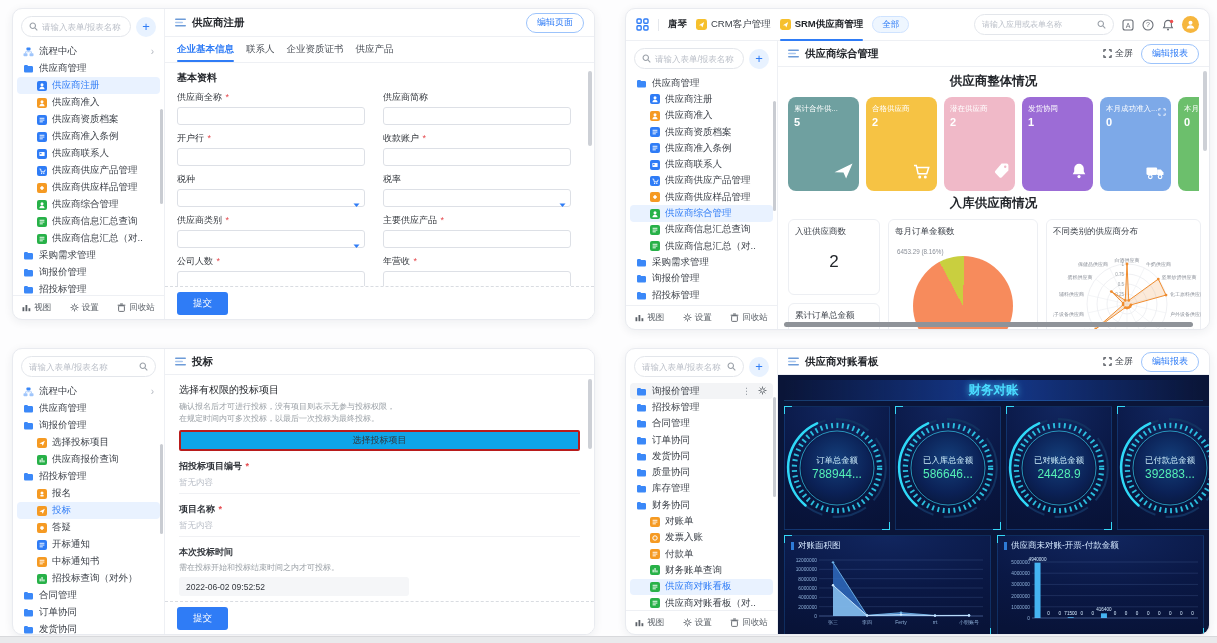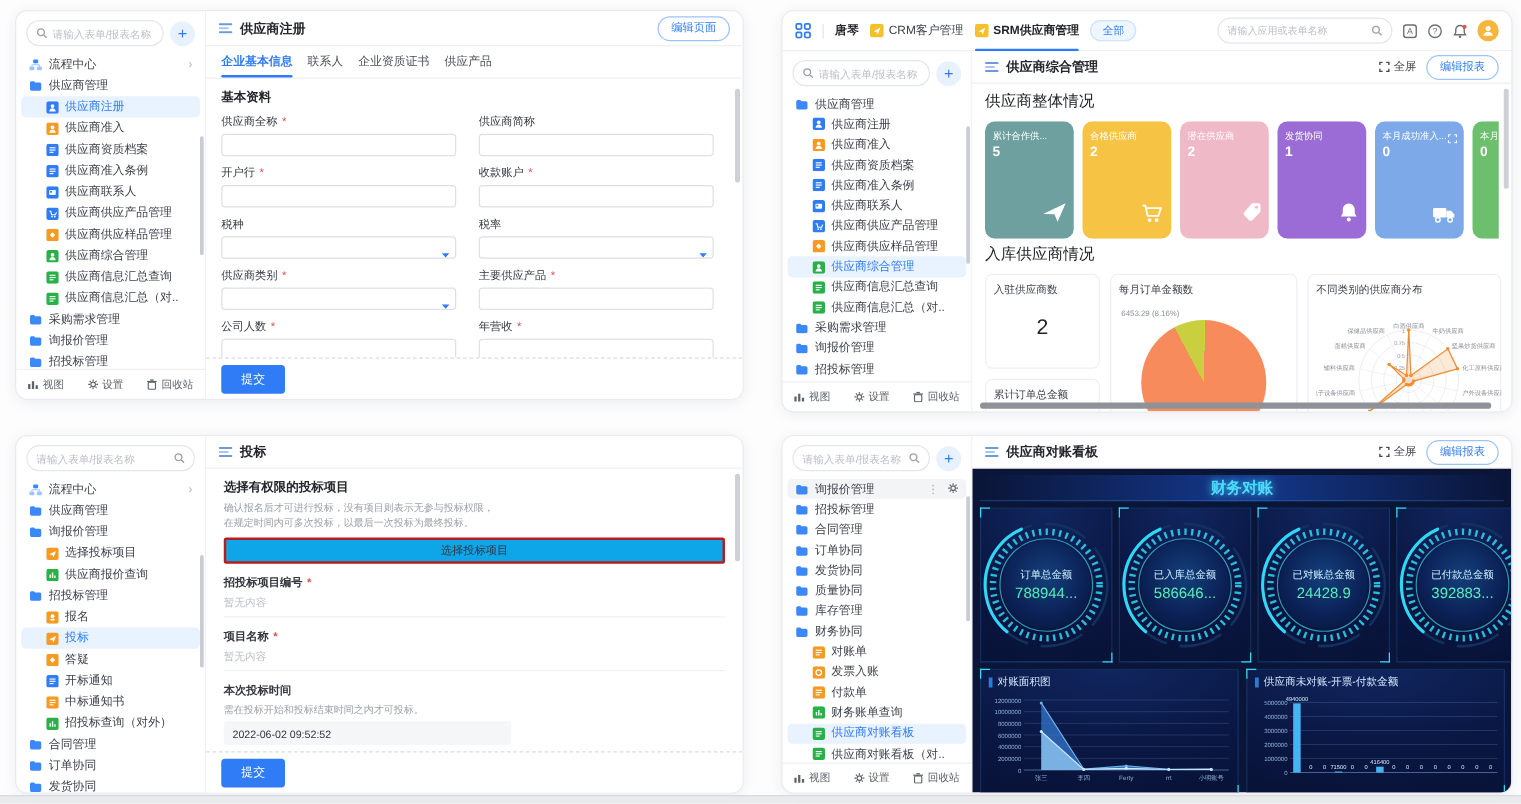--- a/index.html
+++ b/index.html
@@ -68,7 +68,7 @@
 .avatar{width:17px;height:17px;border-radius:50%;background:#f6b63e;display:flex;align-items:center;justify-content:center}
 
 .dash-scroll{flex:1;overflow:hidden;position:relative;padding:2px 10px 0 10px}
-.dash-h1{font-size:12.5px;font-weight:normal;margin:4px 0 7px}
+.dash-h1{text-align:center;font-size:12.5px;font-weight:bold;margin:4px 0 7px}
 .cards-row{display:flex;gap:7px;overflow:hidden}
 .stat-card{width:71px;height:94px;border-radius:8px;color:#fff;padding:7px 6px;position:relative;flex:0 0 auto}
 .stat-label{font-size:7.5px;line-height:1.3;min-height:9px}

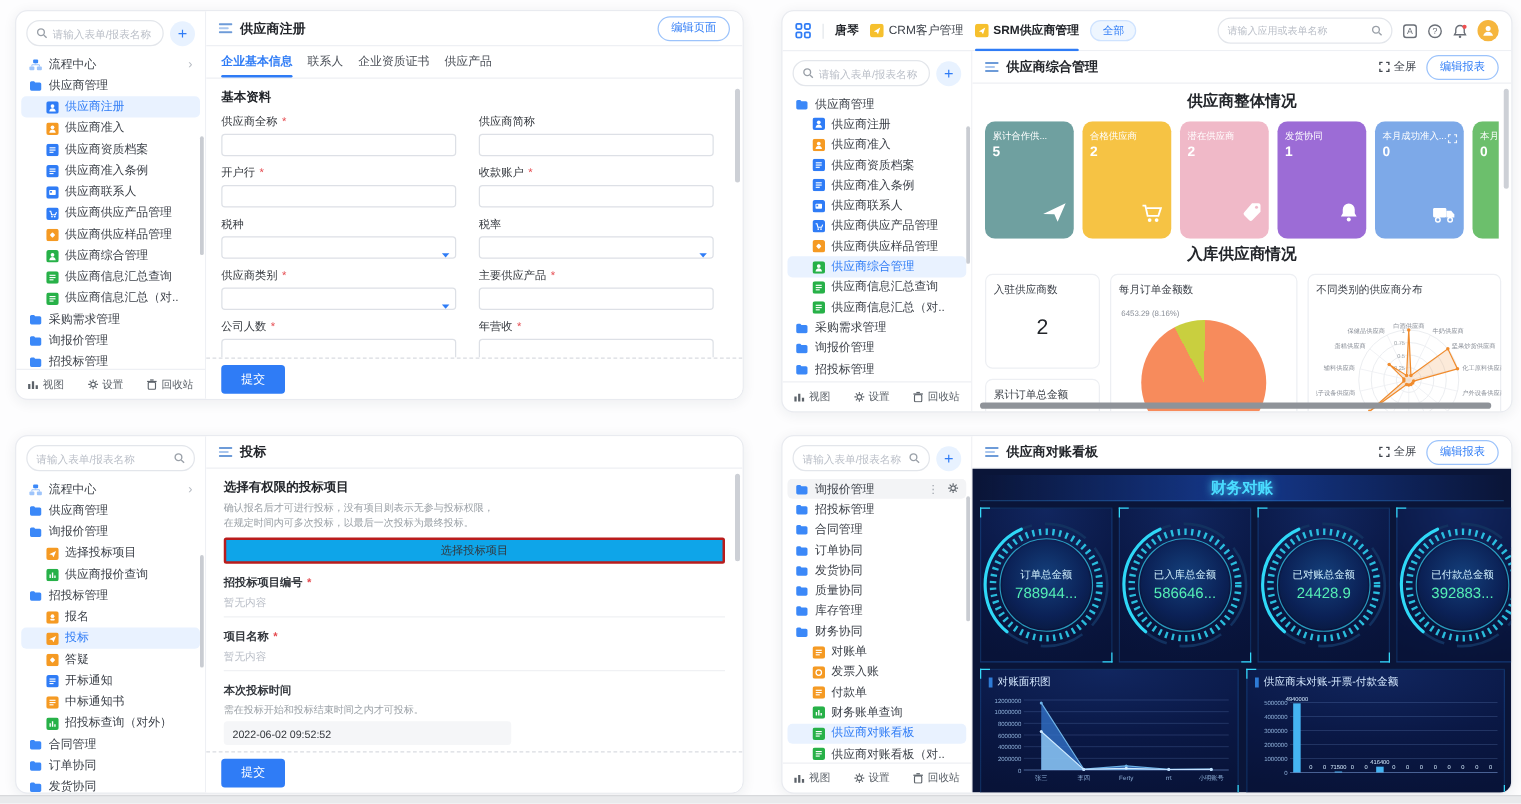--- a/index.html
+++ b/index.html
@@ -85,7 +85,7 @@
 .hscroll{position:absolute;left:6px;right:16px;bottom:2px;height:5px;background:#8f9399;border-radius:3px}
 
 .bid-scroll{flex:1;overflow:hidden;padding:8px 14px 0 14px;margin-bottom:33px}
-.bid-sec{font-size:10px;font-weight:bold;margin-bottom:4px}
+.bid-sec{font-size:10px;font-weight:normal;margin-bottom:4px}
 .help-text{font-size:8px;color:#9aa0a6;line-height:1.5}
 .choose-btn{margin-top:5px;height:21px;border:2px solid #b91c1c;border-radius:2px;display:flex;align-items:center;justify-content:center;font-size:9px;color:#33373d;cursor:pointer;background:#0ea5e9}
 .bfield{margin-top:9px}

